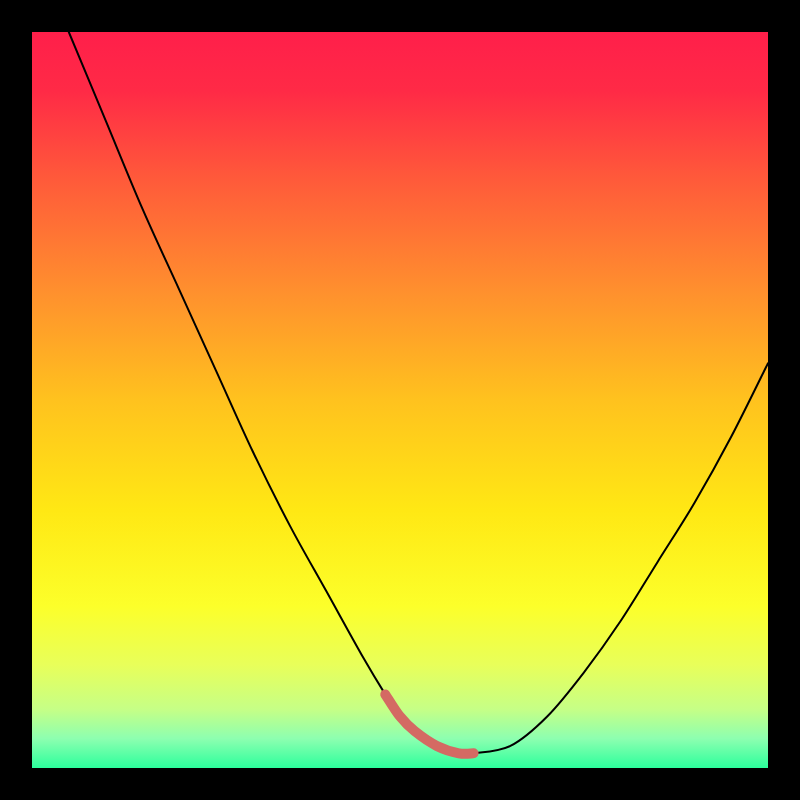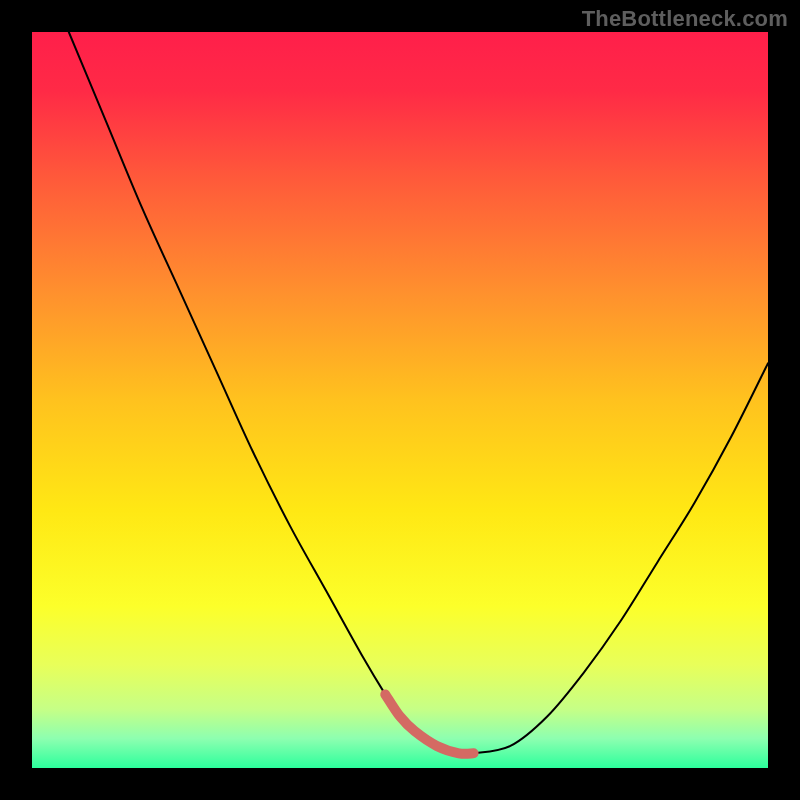--- a/index.html
+++ b/index.html
@@ -67,7 +67,6 @@
     </svg>
   </div>
 
-  <div class="watermark">TheBottleneck.com</div>
 
 </div>
 

